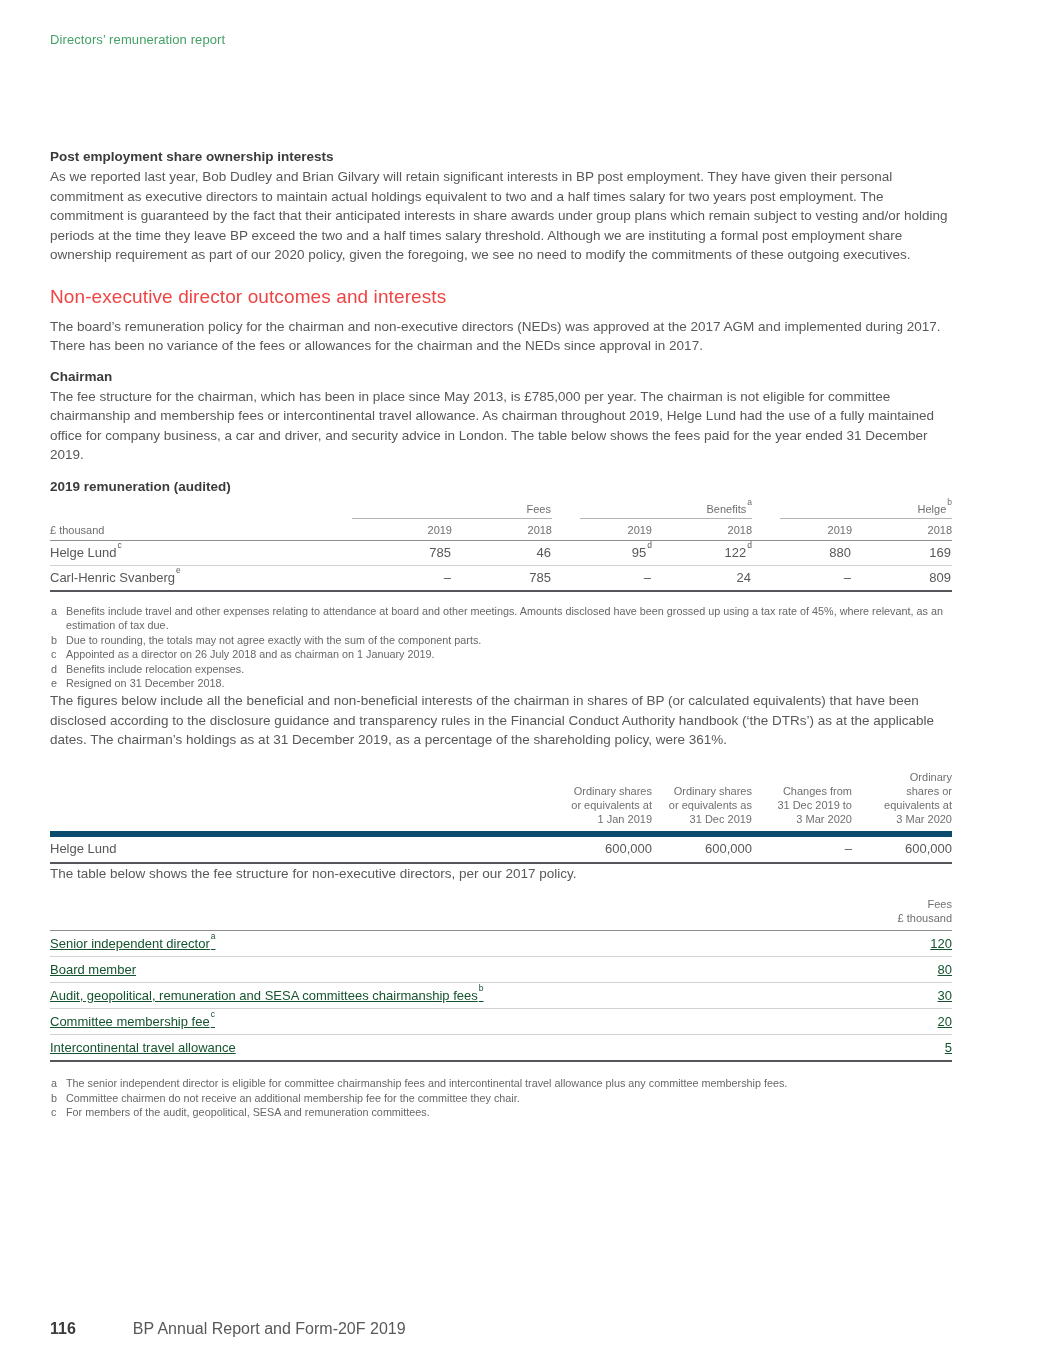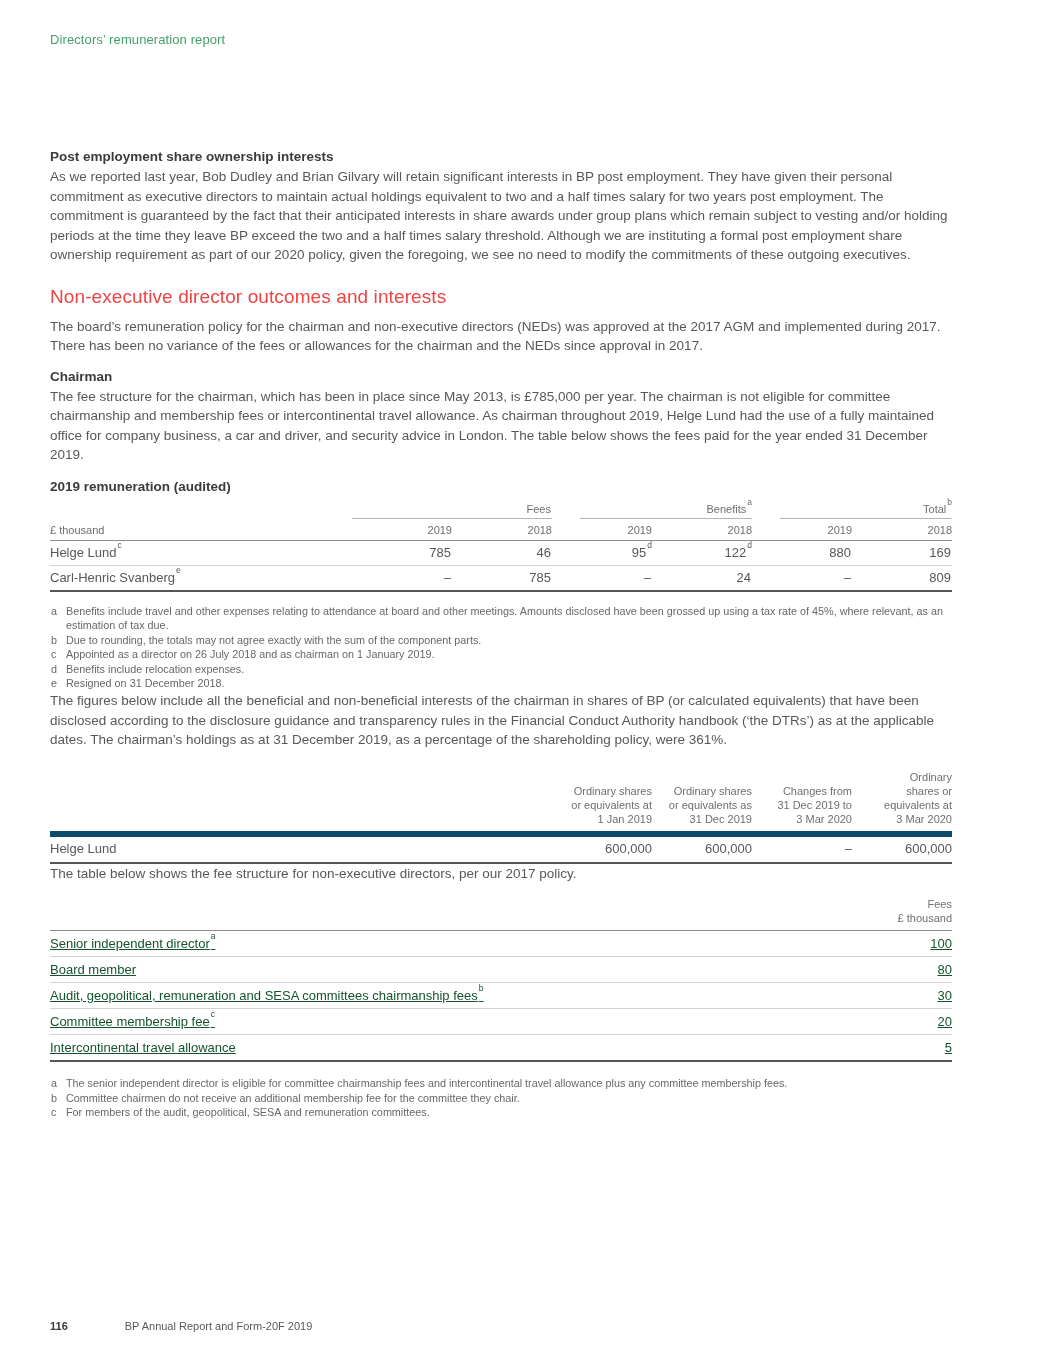--- a/index.html
+++ b/index.html
@@ -113,7 +113,7 @@
               <div class="grp"><span>Benefits</span><sup>a</sup></div>
             </td>
           <td class="grp-cell" colspan="2">
-              <div class="grp"><span>Total</span><sup>b</sup></div>
+              <div class="grp"><span>Helge</span><sup>b</sup></div>
             </td>
         </tr>
         <tr class="yr">

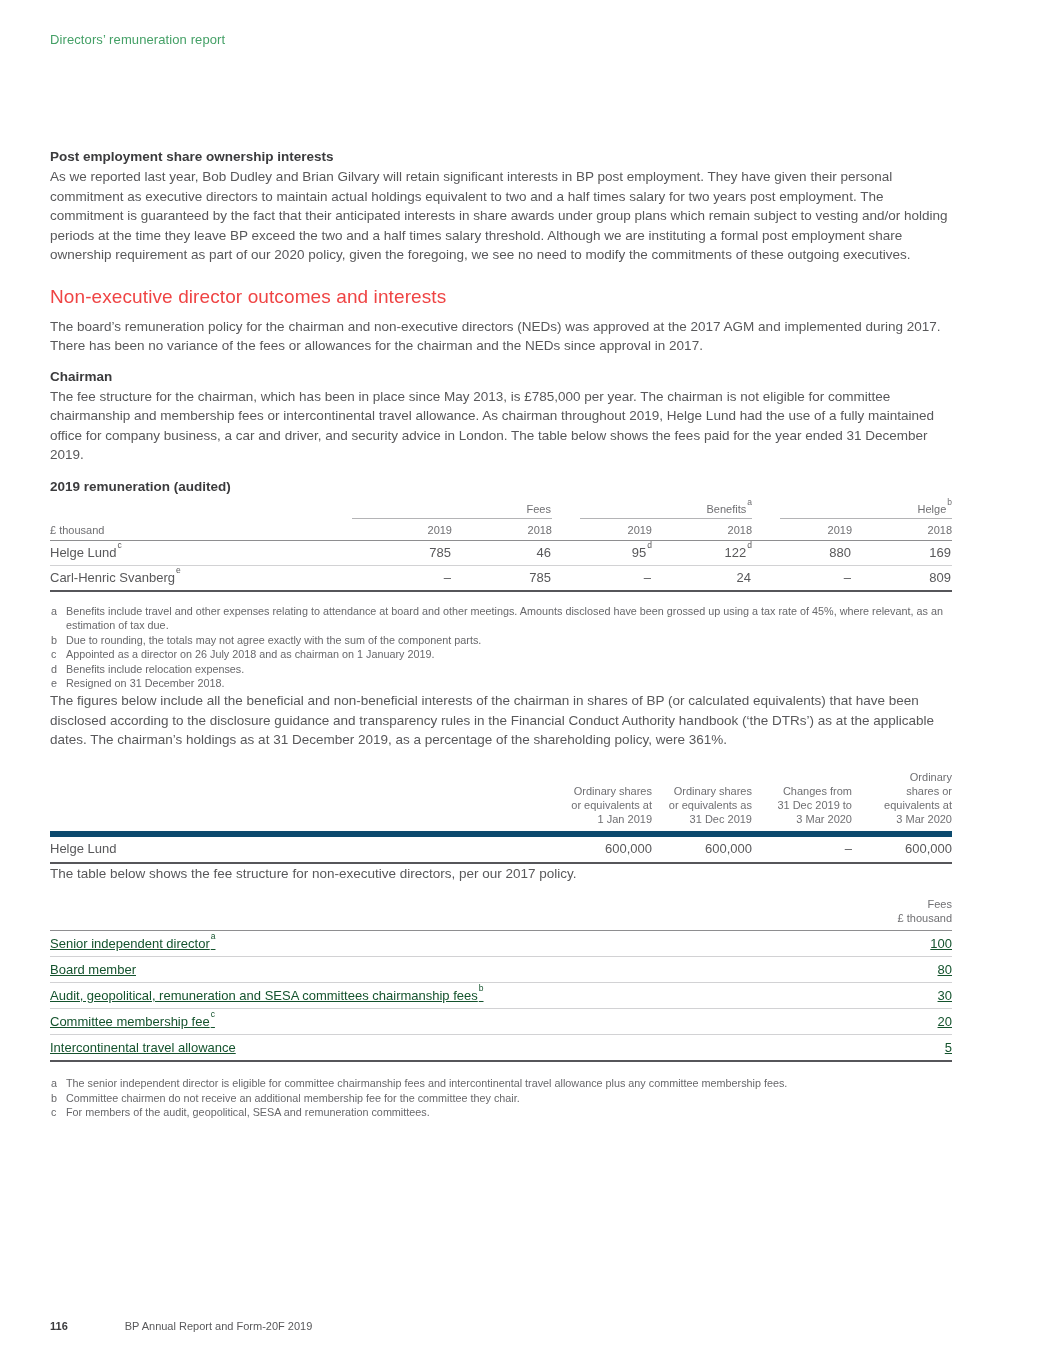--- a/index.html
+++ b/index.html
@@ -214,7 +214,7 @@
       <tbody>
         <tr>
           <th><span>Senior independent director</span><sup>a</sup></th>
-          <td>100</td>
+          <td>120</td>
         </tr>
         <tr>
           <th><span>Board member</span><sup></sup></th>

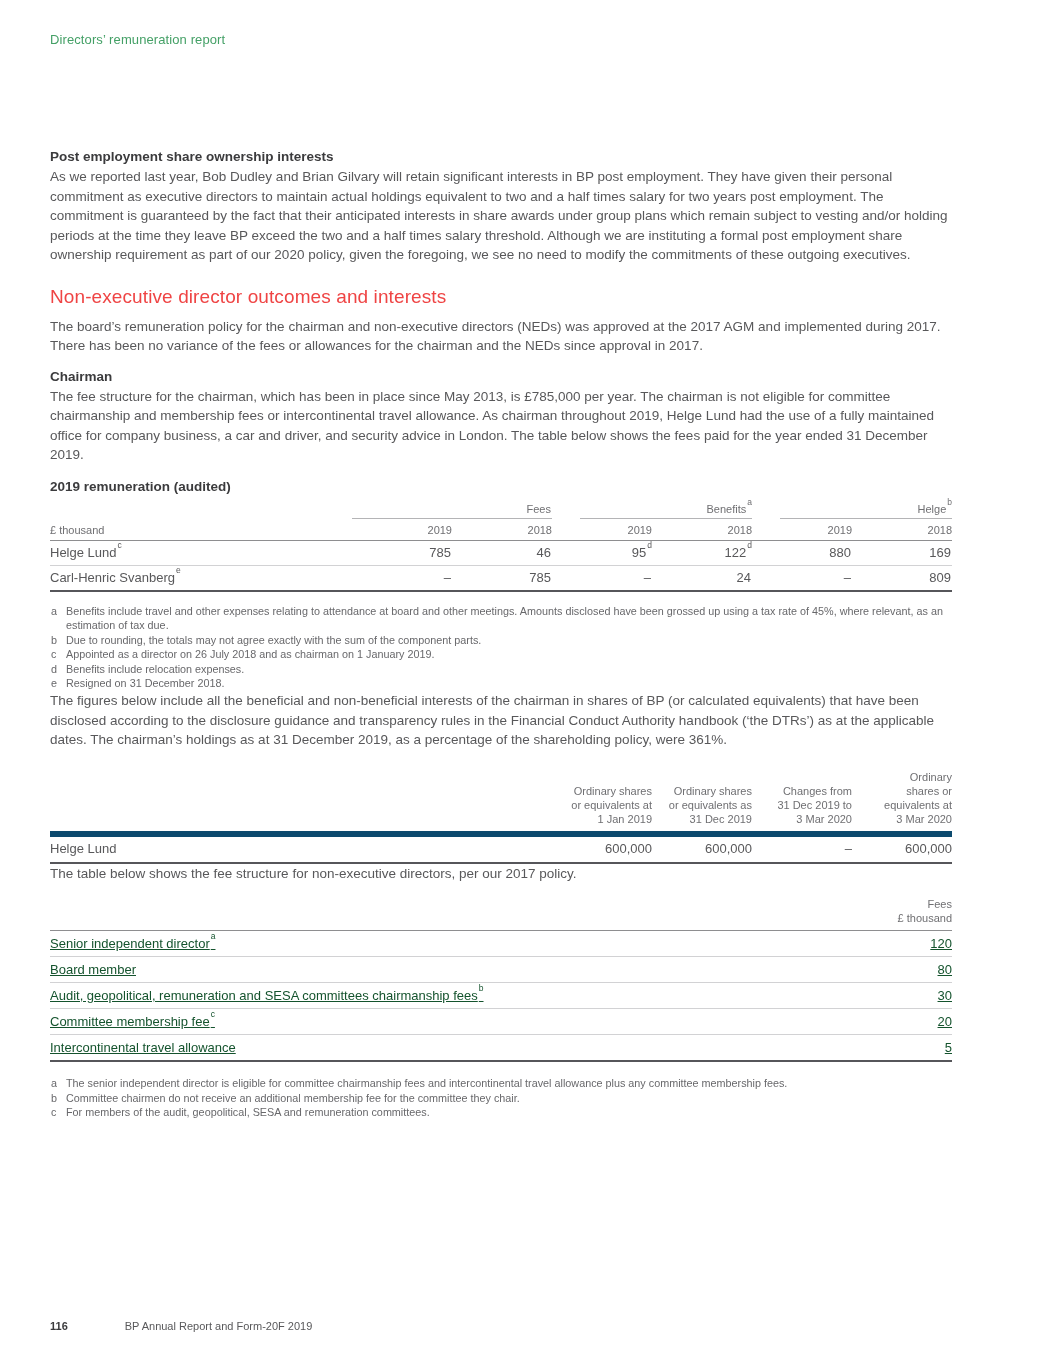--- a/index.html
+++ b/index.html
@@ -64,7 +64,7 @@
   .t3 tbody tr.last th,.t3 tbody tr.last td{border-bottom:2px solid #56565a;}
 
   
-  .footer{position:absolute;top:1320px;left:50px;display:flex;align-items:baseline;font-size:11px;}
+  .footer{position:absolute;top:1320px;left:50px;display:flex;align-items:baseline;font-size:16px;}
   .footer .num{font-weight:bold;color:#3b3b3d;}
   .footer .title{margin-left:57px;color:#58585a;}
 </style>

